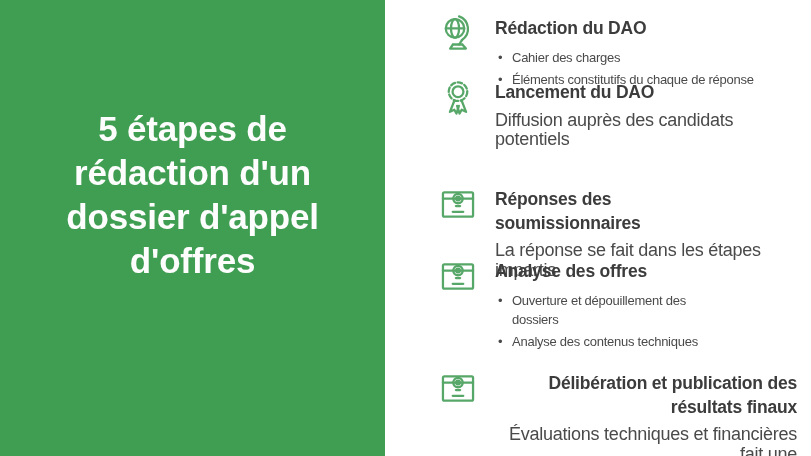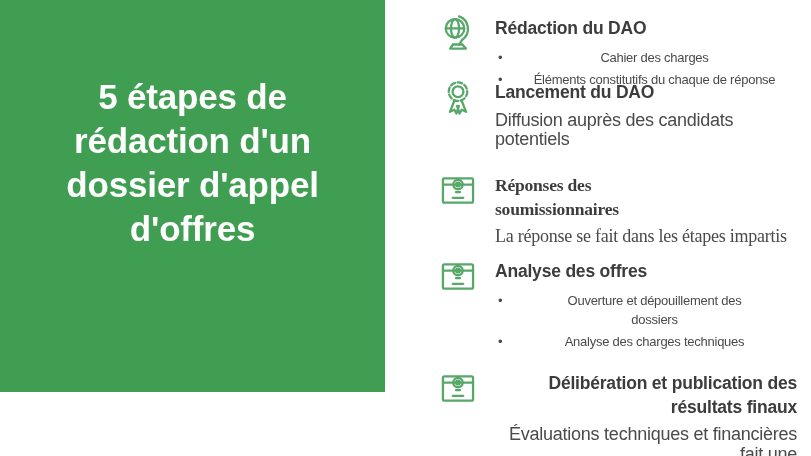--- a/index.html
+++ b/index.html
@@ -78,7 +78,6 @@
     margin: 7px 0 0;
     padding: 0;
     list-style: none;
-    text-align: center;
   }
   .step-bullets li {
     position: relative;

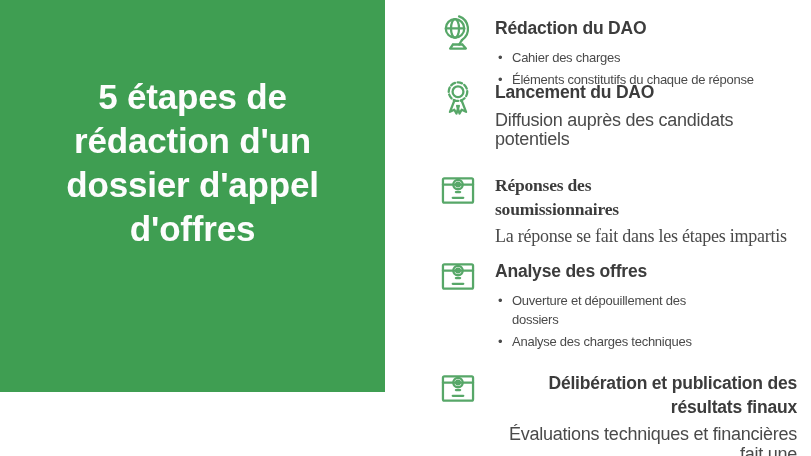--- a/index.html
+++ b/index.html
@@ -22,7 +22,7 @@
   
   .hero {
     position: absolute; left: 0; top: 0;
-    width: 385px; height: 392px;
+    width: 385px; height: 456px;
     background: var(--panel-green);
     display: flex; align-items: center; justify-content: center;
     padding-bottom: 66px;

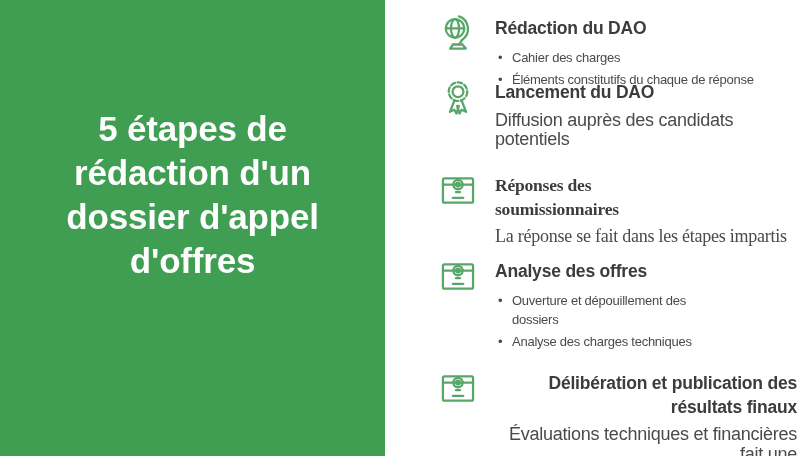--- a/index.html
+++ b/index.html
@@ -48,7 +48,7 @@
   }
   .step-1 { top: 13px; }
   .step-2 { top: 77px; }
-  .step-3 { top: 170px; font-family: Liberation Serif, serif; }
+  .step-3 { top: 184px; }
   .step-4 { top: 256px; }
   .step-5 { top: 368px; text-align: right; }
 

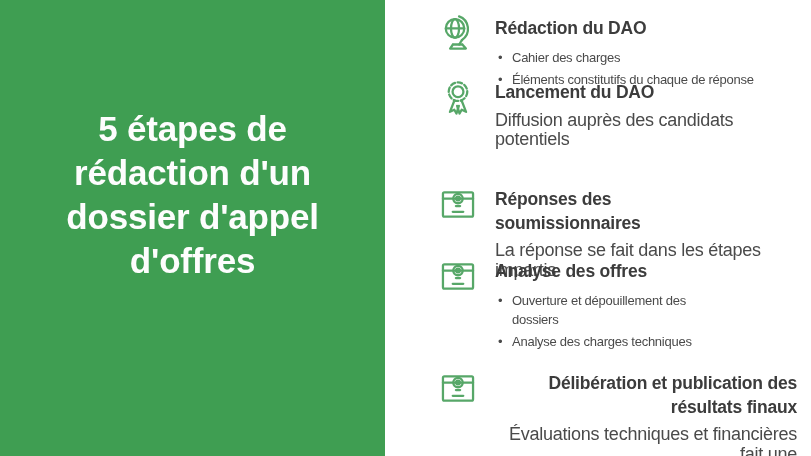--- a/index.html
+++ b/index.html
@@ -178,7 +178,7 @@
       <ul class="step-bullets">
         <li>Ouverture et dépouillement des
 dossiers</li>
-        <li>Analyse des charges techniques</li>
+        <li>Analyse des contenus techniques</li>
       </ul>
     </div>
   </div>

